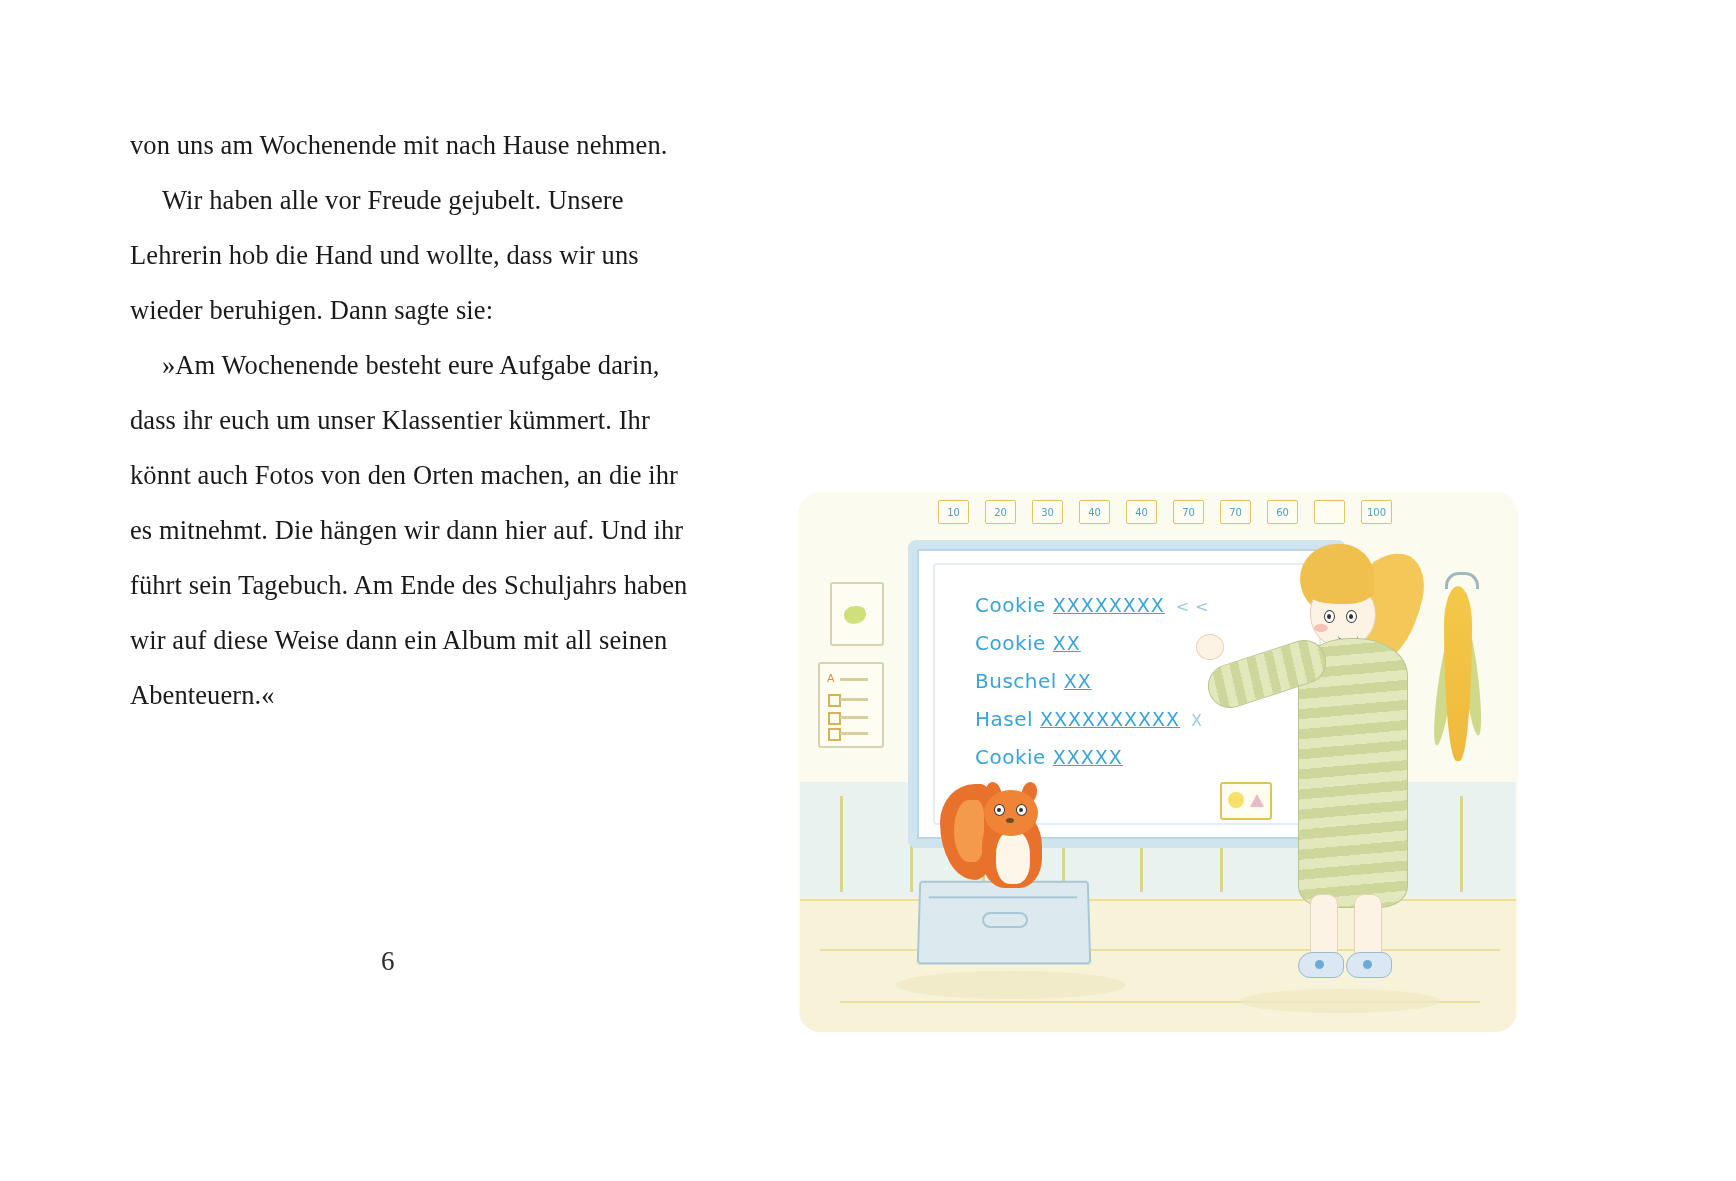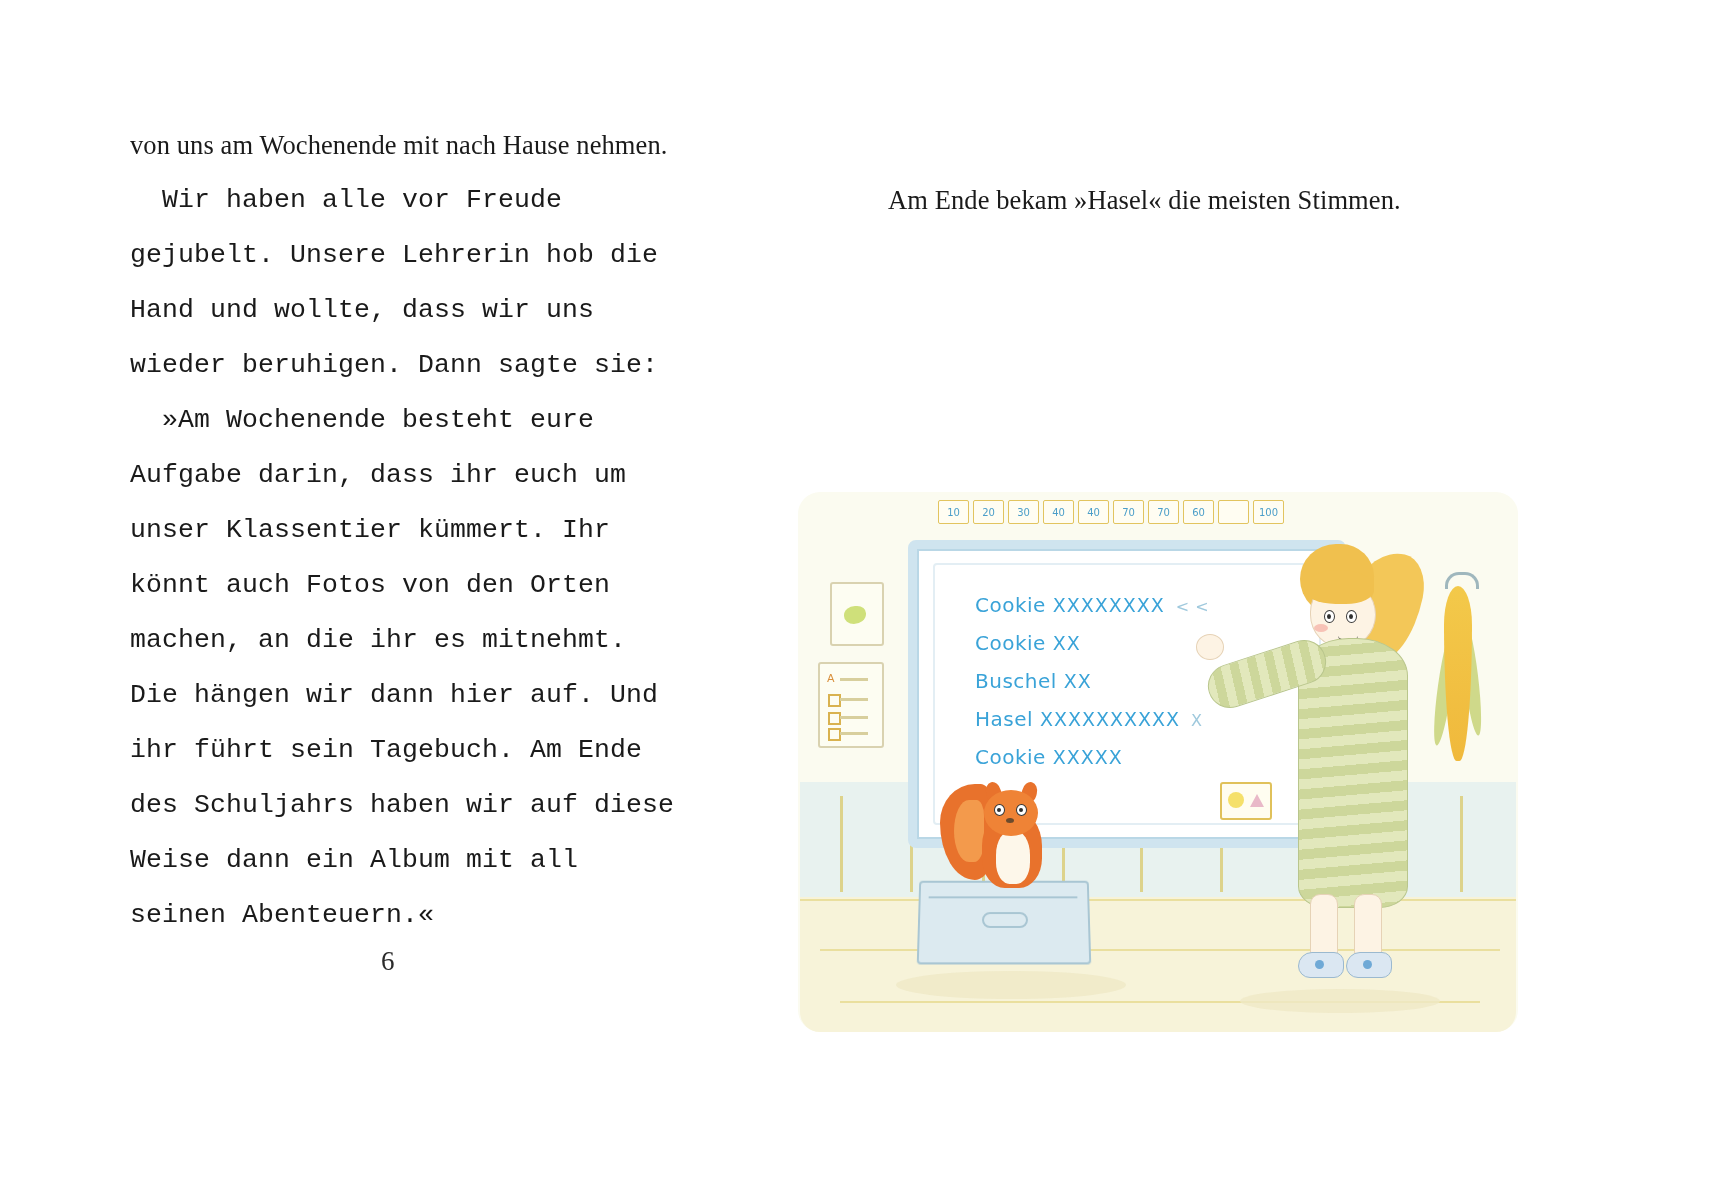--- a/index.html
+++ b/index.html
@@ -33,7 +33,7 @@
     letter-spacing: 0.1px;
     margin: 0;
   }
-  .para.indent { text-indent: 32px; font-family: Liberation Mono, monospace; }
+  .para.indent { text-indent: 32px; }
   .para.gap { margin-top: 55px; }
 
   .page-number {

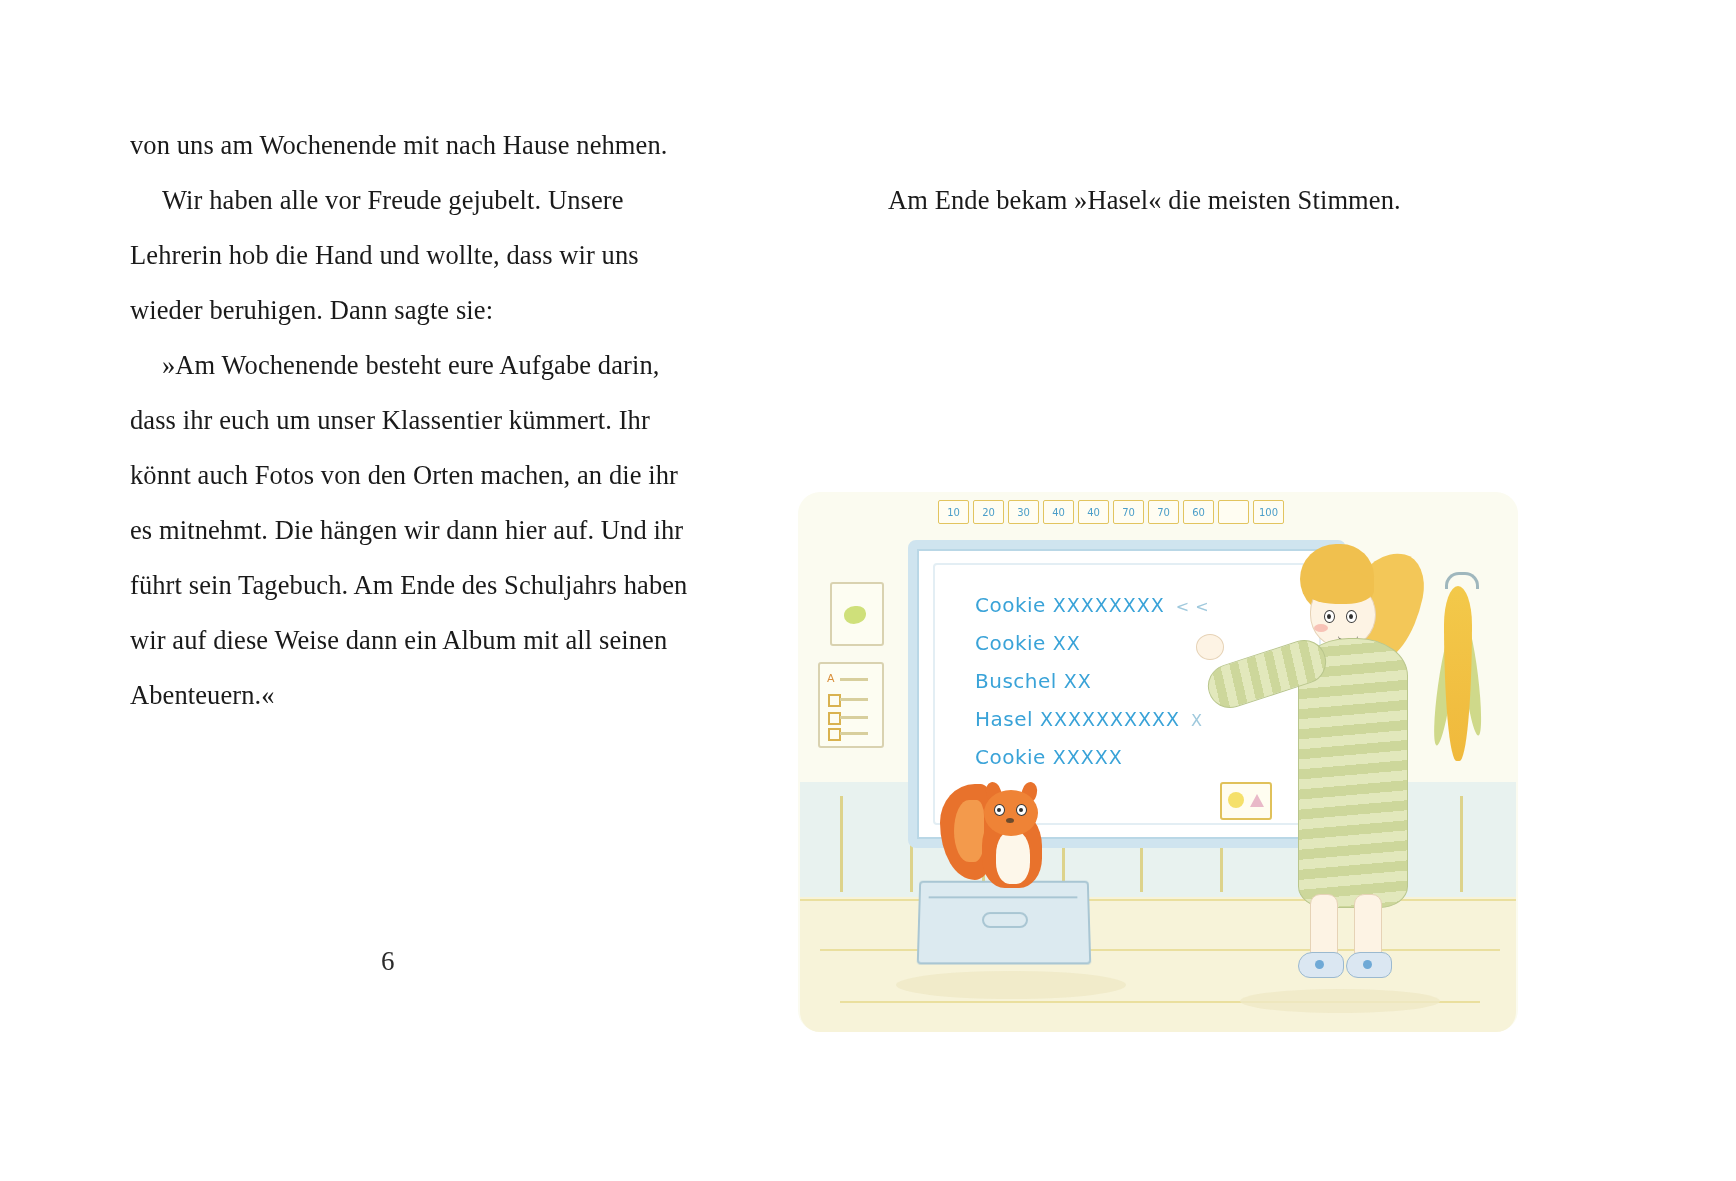--- a/index.html
+++ b/index.html
@@ -368,7 +368,6 @@
   </div>
 
   <div class="column col-right">
-    <p class="para gap">Am Ende bekam »Hasel« die meisten Stimmen.</p>
   </div>
 
   <div class="page-number">6</div>

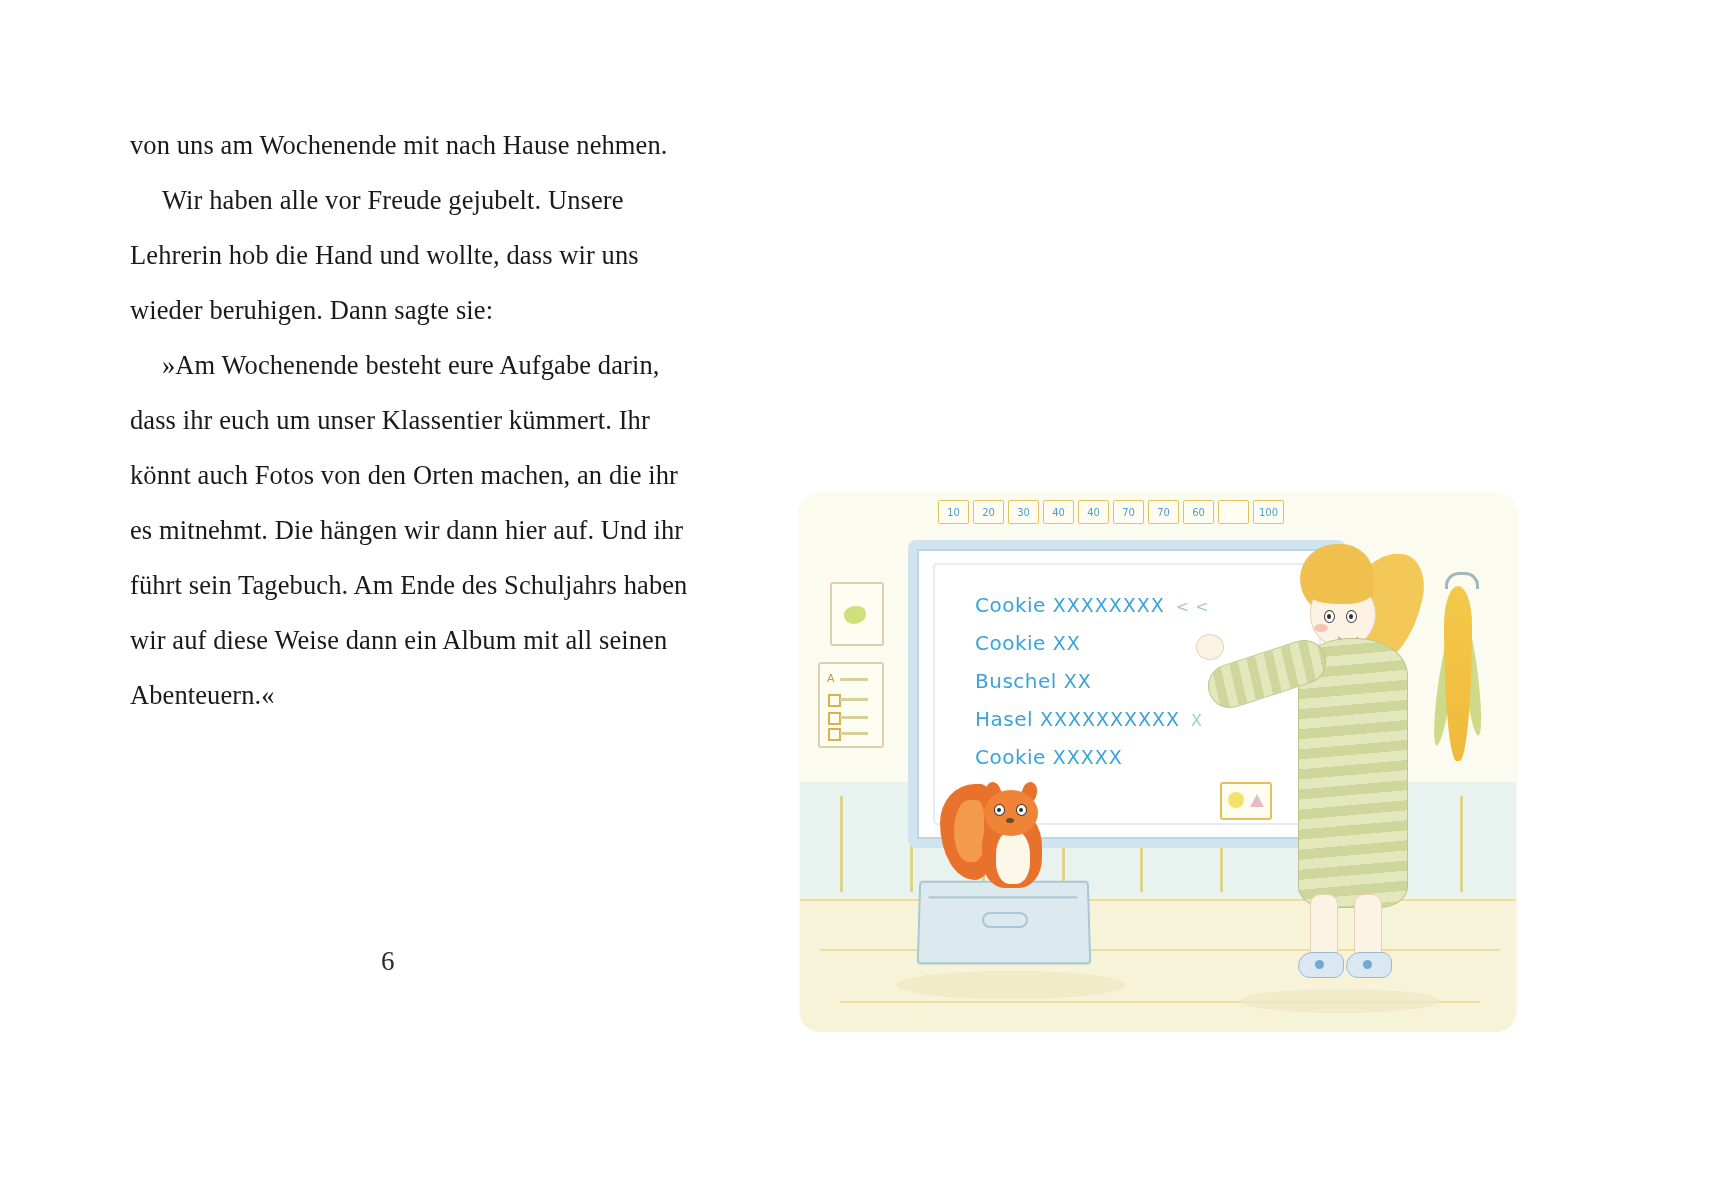--- a/index.html
+++ b/index.html
@@ -142,7 +142,7 @@
     left: 148px;
     top: 18px;
     display: flex;
-    gap: 4px;
+    gap: 16px;
   }
   .numcard {
     width: 29px;

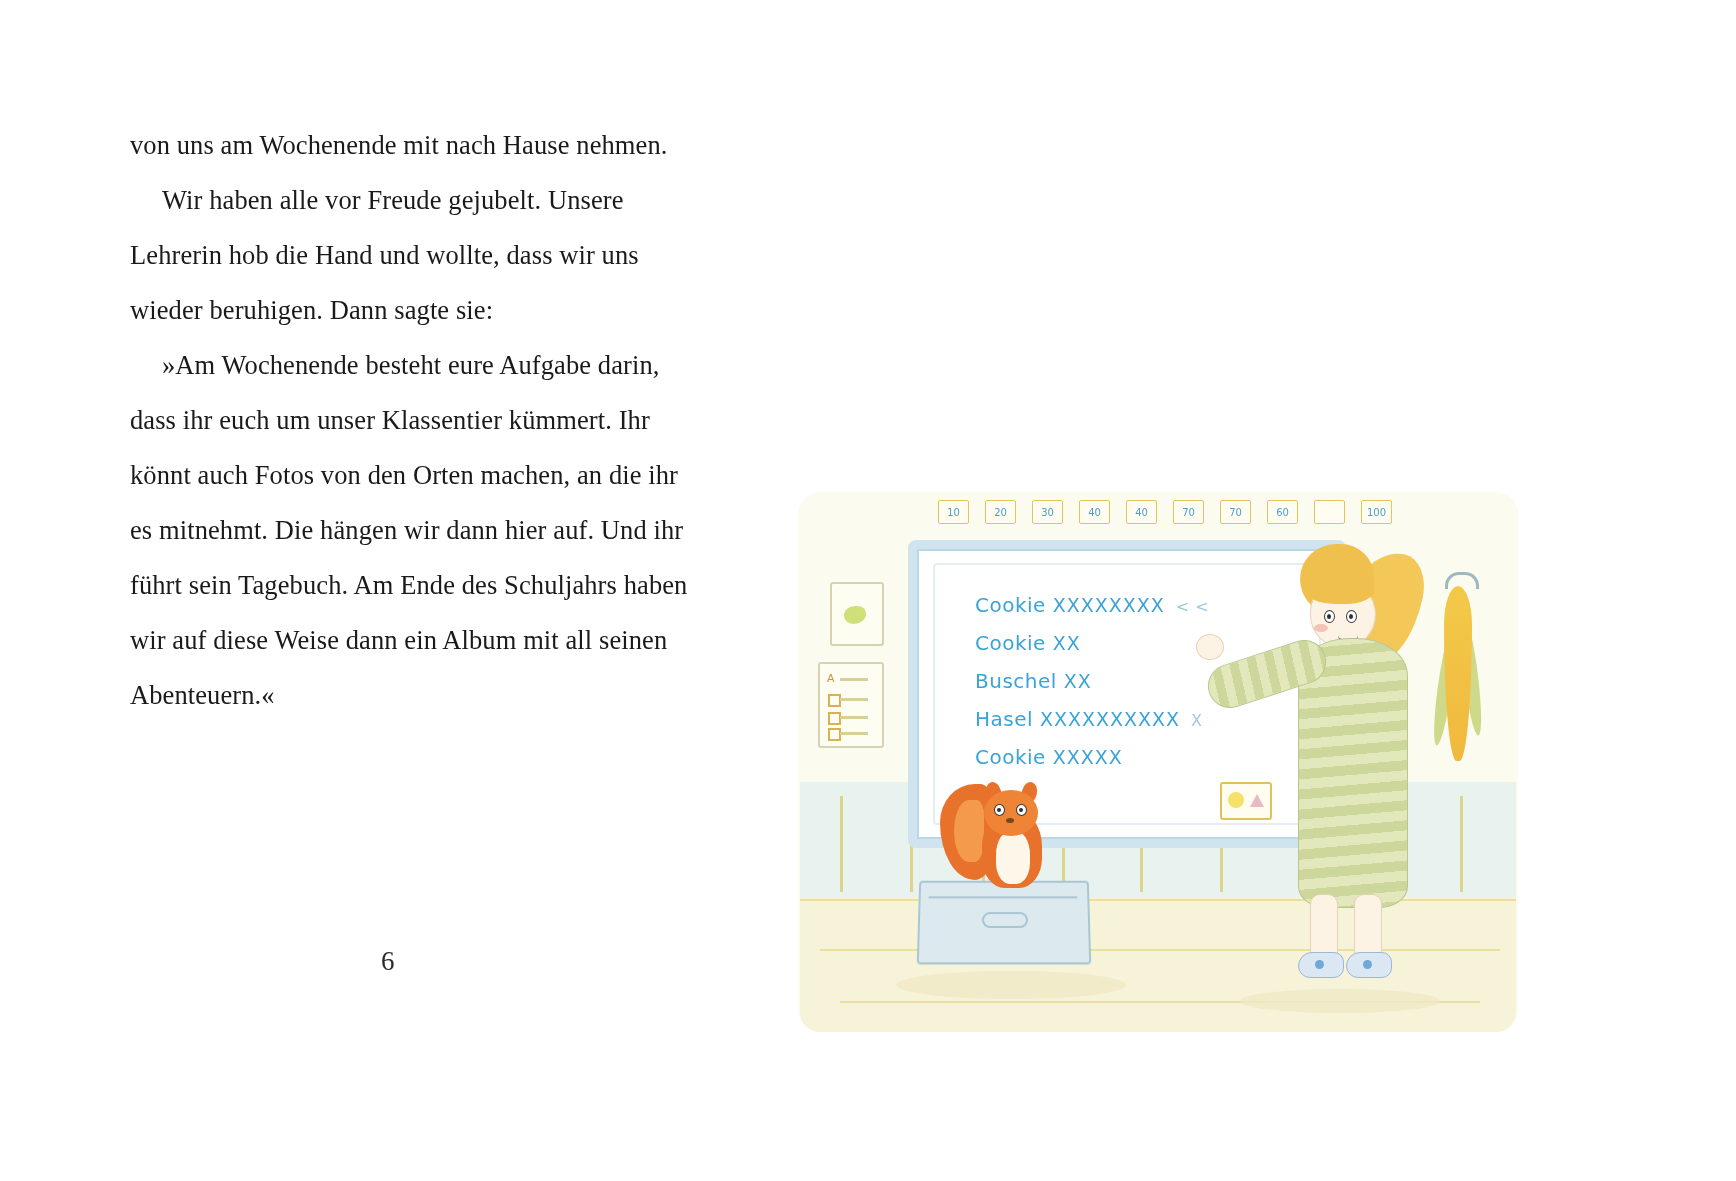--- a/index.html
+++ b/index.html
@@ -129,6 +129,7 @@
   .board-line .votes {
     letter-spacing: 1px;
     font-size: 19px;
+    text-decoration: underline;
   }
   .board-line .strike {
     color: #9fc9dd;

